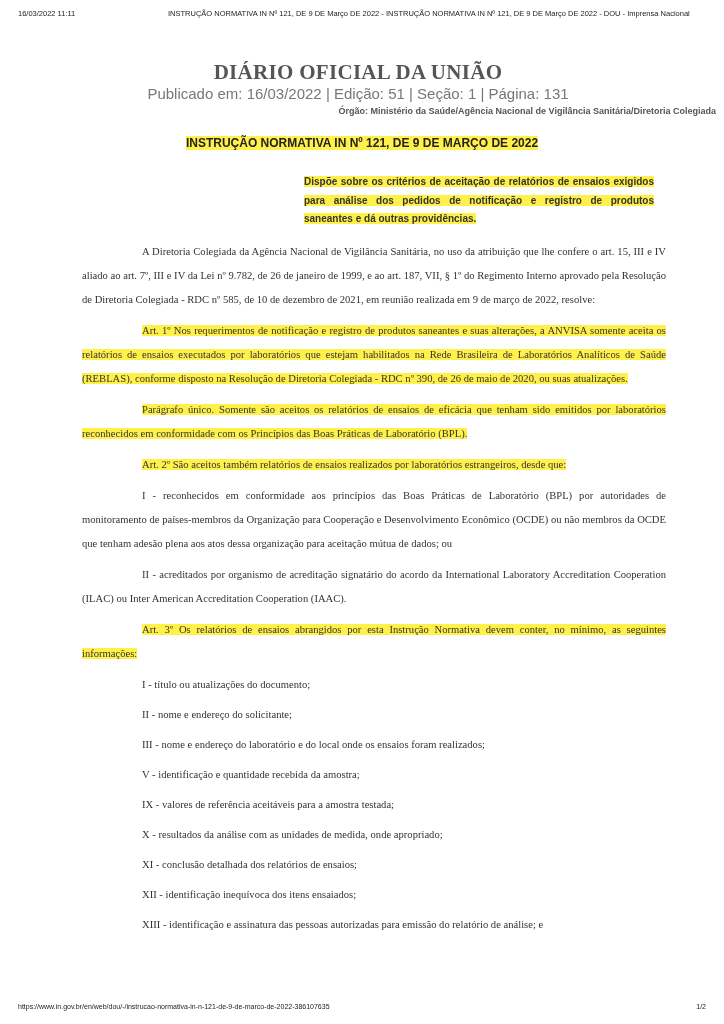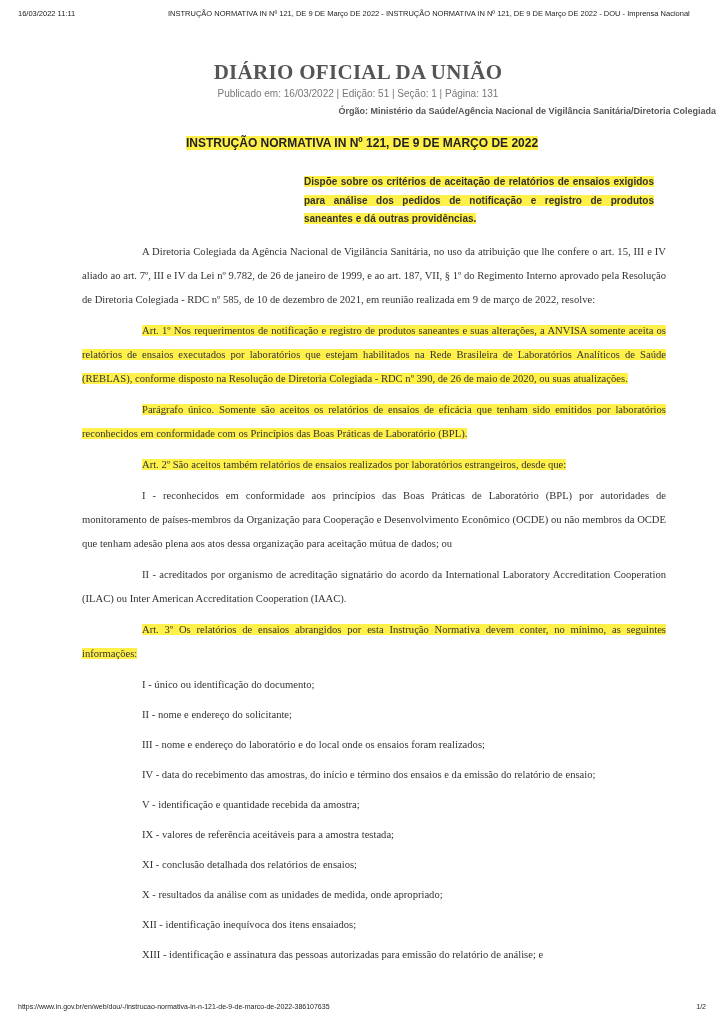--- a/index.html
+++ b/index.html
@@ -17,7 +17,7 @@
   .masthead { position:absolute; top:60px; left:0; width:716px; text-align:center; }
   .masthead .title { font-family:"Liberation Serif", serif; font-weight:bold;
          font-size:21px; color:#555555; letter-spacing:0.3px; line-height:24px; }
-  .masthead .meta { font-size:10px; color:#777; margin-top:4px; line-height:12px; }
+  .masthead .meta { font-size:15px; color:#777; margin-top:4px; line-height:12px; }
   .masthead .orgao { font-size:9px; color:#555; font-weight:bold; margin-top:5px; line-height:12px;text-align:right; }
 
   .doc-title { position:absolute; top:135px; left:0; width:724px; text-align:center;

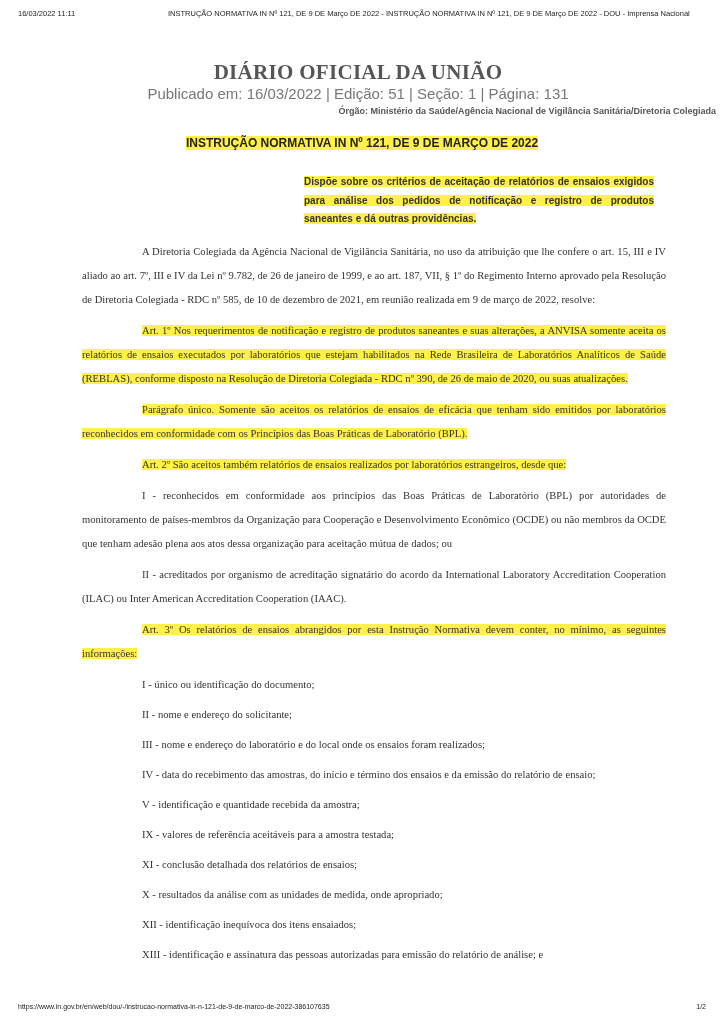--- a/index.html
+++ b/index.html
@@ -63,7 +63,7 @@
   <p>I - reconhecidos em conformidade aos princípios das Boas Práticas de Laboratório (BPL) por autoridades de monitoramento de países-membros da Organização para Cooperação e Desenvolvimento Econômico (OCDE) ou não membros da OCDE que tenham adesão plena aos atos dessa organização para aceitação mútua de dados; ou</p>
   <p>II - acreditados por organismo de acreditação signatário do acordo da International Laboratory Accreditation Cooperation (ILAC) ou Inter American Accreditation Cooperation (IAAC).</p>
   <p><span class="hl">Art. 3º Os relatórios de ensaios abrangidos por esta Instrução Normativa devem conter, no mínimo, as seguintes informações:</span></p>
-  <p class="item">I - único ou identificação do documento;</p>
+  <p class="item">I - título ou atualizações do documento;</p>
   <p class="item">II - nome e endereço do solicitante;</p>
   <p class="item">III - nome e endereço do laboratório e do local onde os ensaios foram realizados;</p>
   <p class="item just">IV - data do recebimento das amostras, do início e término dos ensaios e da emissão do relatório de ensaio;</p>

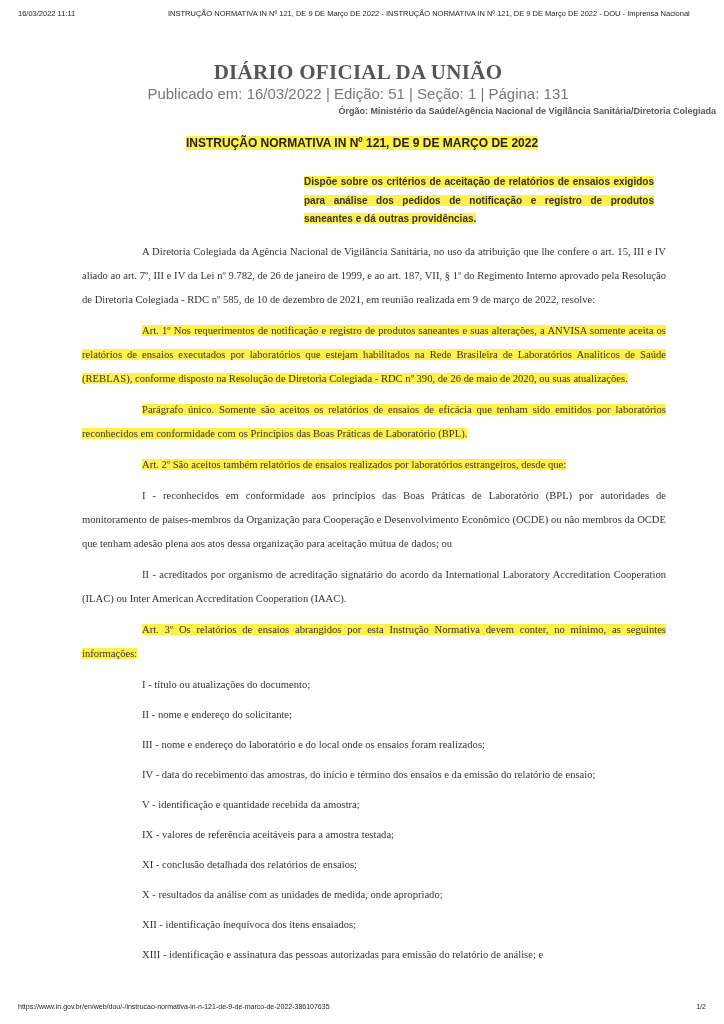--- a/index.html
+++ b/index.html
@@ -66,7 +66,6 @@
   <p class="item">I - título ou atualizações do documento;</p>
   <p class="item">II - nome e endereço do solicitante;</p>
   <p class="item">III - nome e endereço do laboratório e do local onde os ensaios foram realizados;</p>
-  <p class="item just">IV - data do recebimento das amostras, do início e término dos ensaios e da emissão do relatório de ensaio;</p>
   <p class="item">V - identificação e quantidade recebida da amostra;</p>
   <p class="item">IX - valores de referência aceitáveis para a amostra testada;</p>
   <p class="item">XI - conclusão detalhada dos relatórios de ensaios;</p>

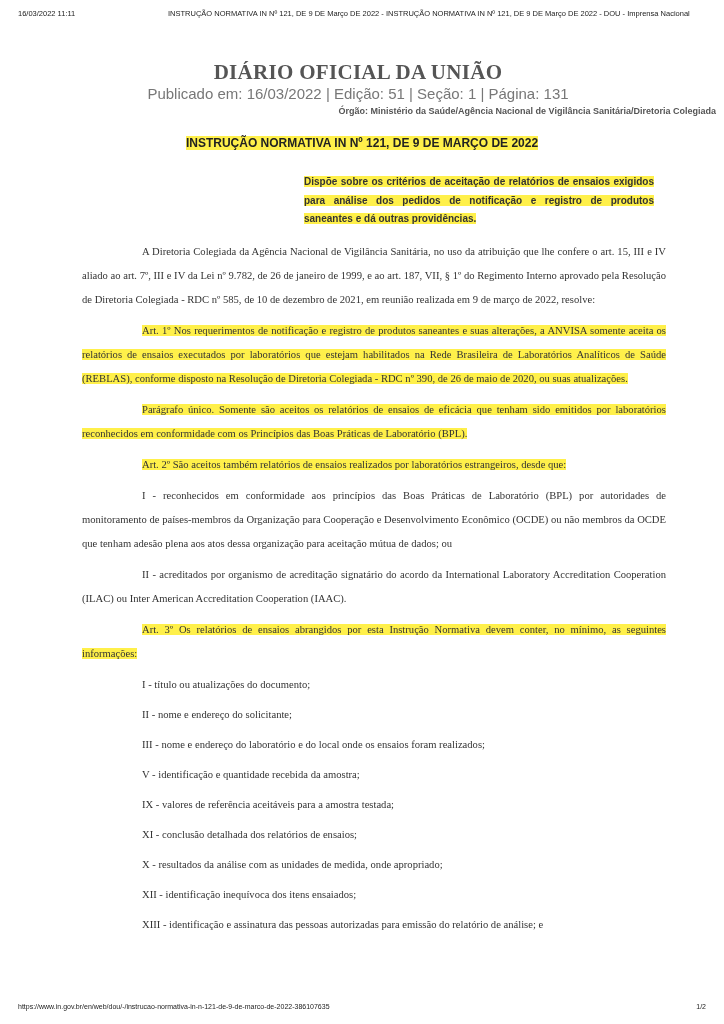--- a/index.html
+++ b/index.html
@@ -68,8 +68,8 @@
   <p class="item">III - nome e endereço do laboratório e do local onde os ensaios foram realizados;</p>
   <p class="item">V - identificação e quantidade recebida da amostra;</p>
   <p class="item">IX - valores de referência aceitáveis para a amostra testada;</p>
+  <p class="item">X - resultados da análise com as unidades de medida, onde apropriado;</p>
   <p class="item">XI - conclusão detalhada dos relatórios de ensaios;</p>
-  <p class="item">X - resultados da análise com as unidades de medida, onde apropriado;</p>
   <p class="item">XII - identificação inequívoca dos itens ensaiados;</p>
   <p class="item">XIII - identificação e assinatura das pessoas autorizadas para emissão do relatório de análise; e</p>
 </div>

